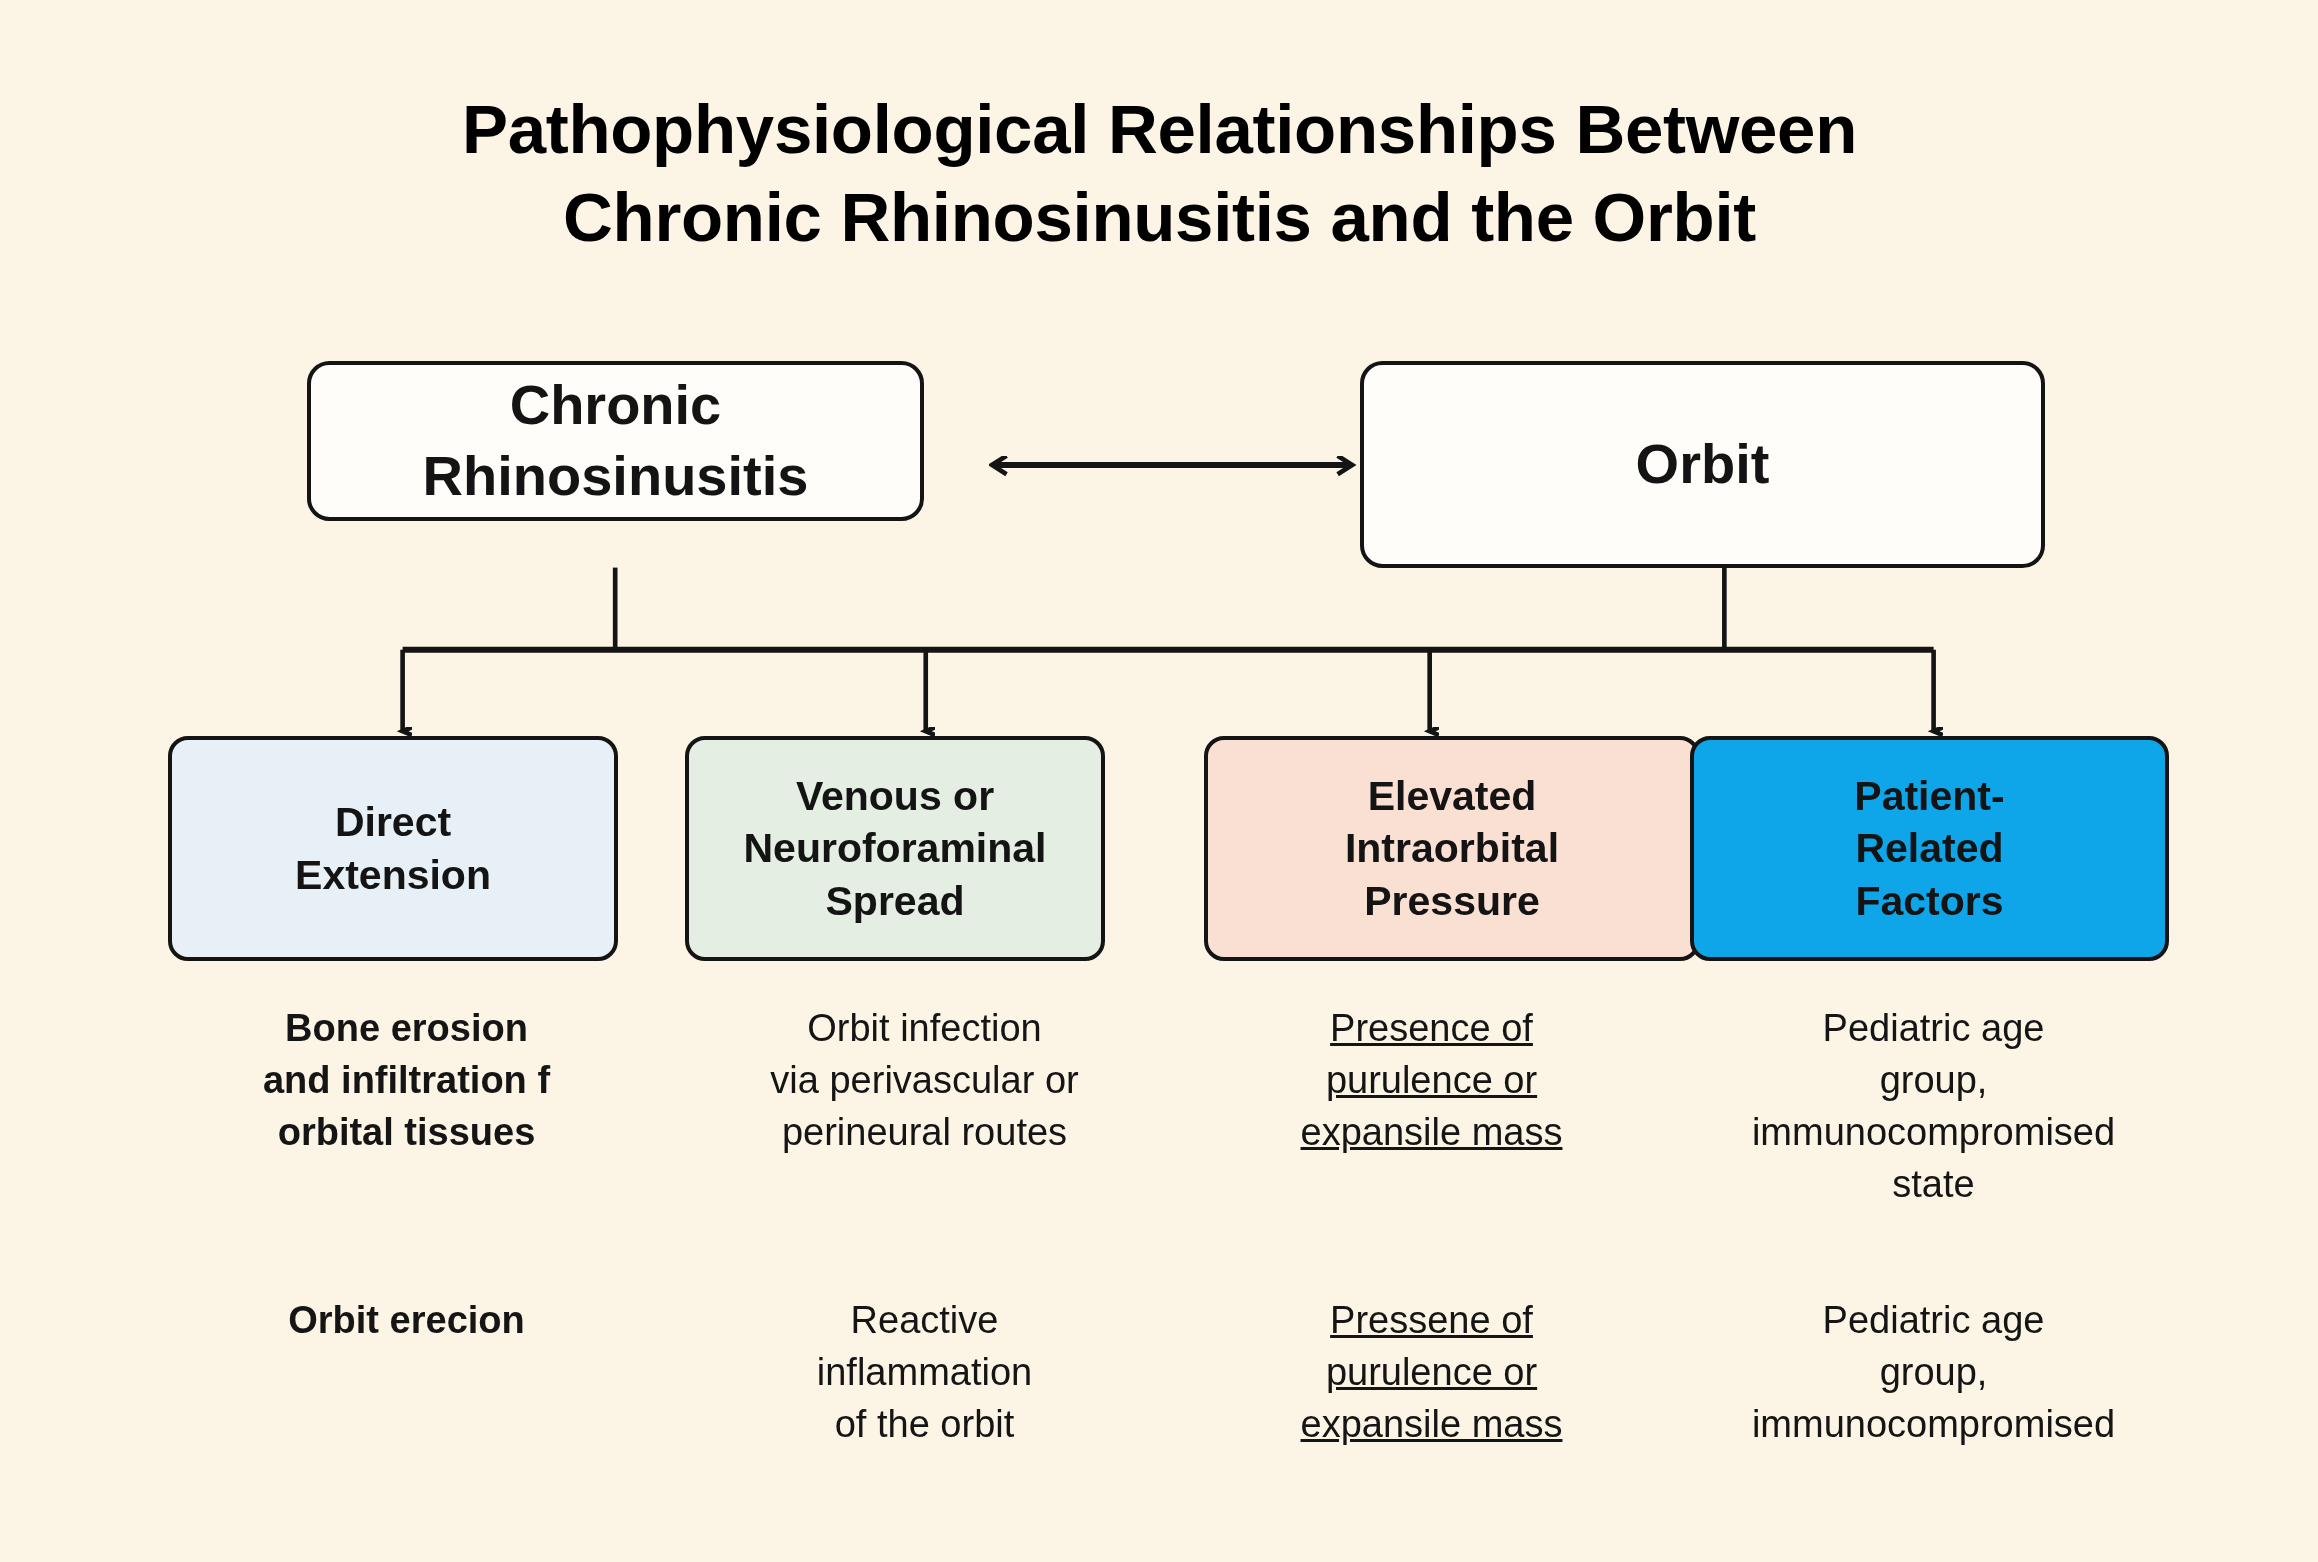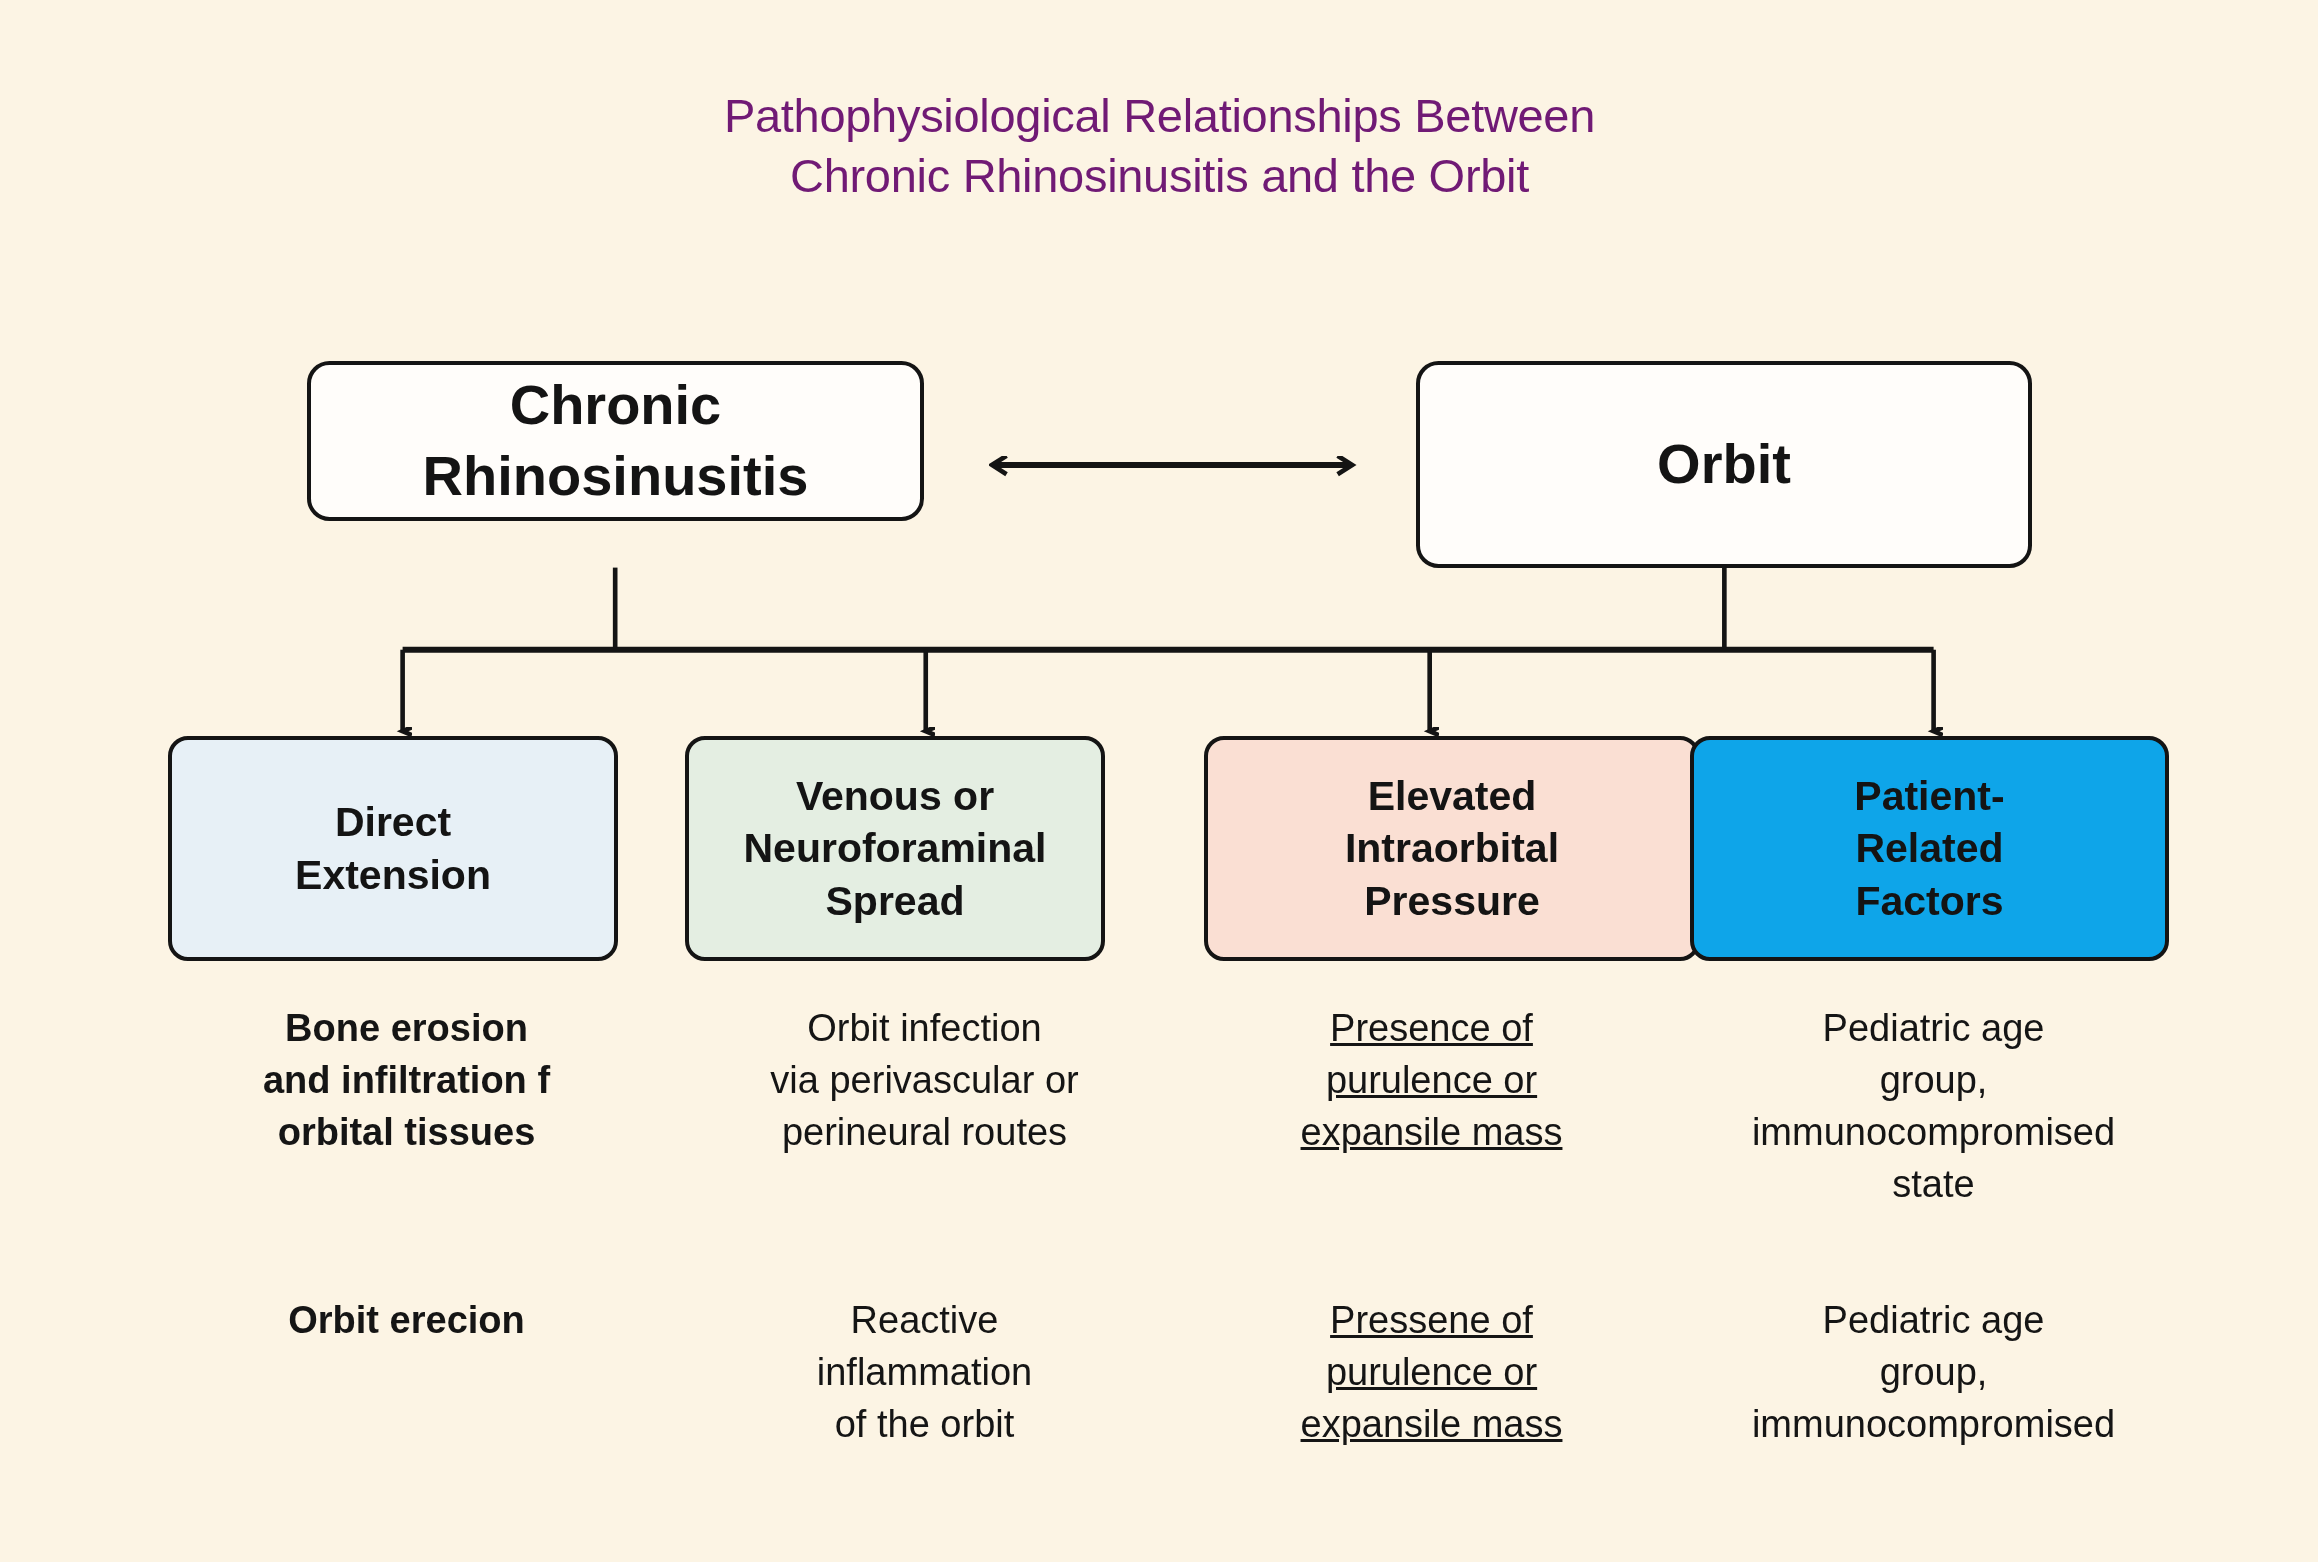--- a/index.html
+++ b/index.html
@@ -28,9 +28,9 @@
     top: 86px;
     width: 2319px;
     text-align: center;
-    color: #701a75;
-    font-size: 47px;
-    font-weight: 400;
+    color: #000000;
+    font-size: 69px;
+    font-weight: 700;
     line-height: 1.28;
     letter-spacing: -0.3px;
   }

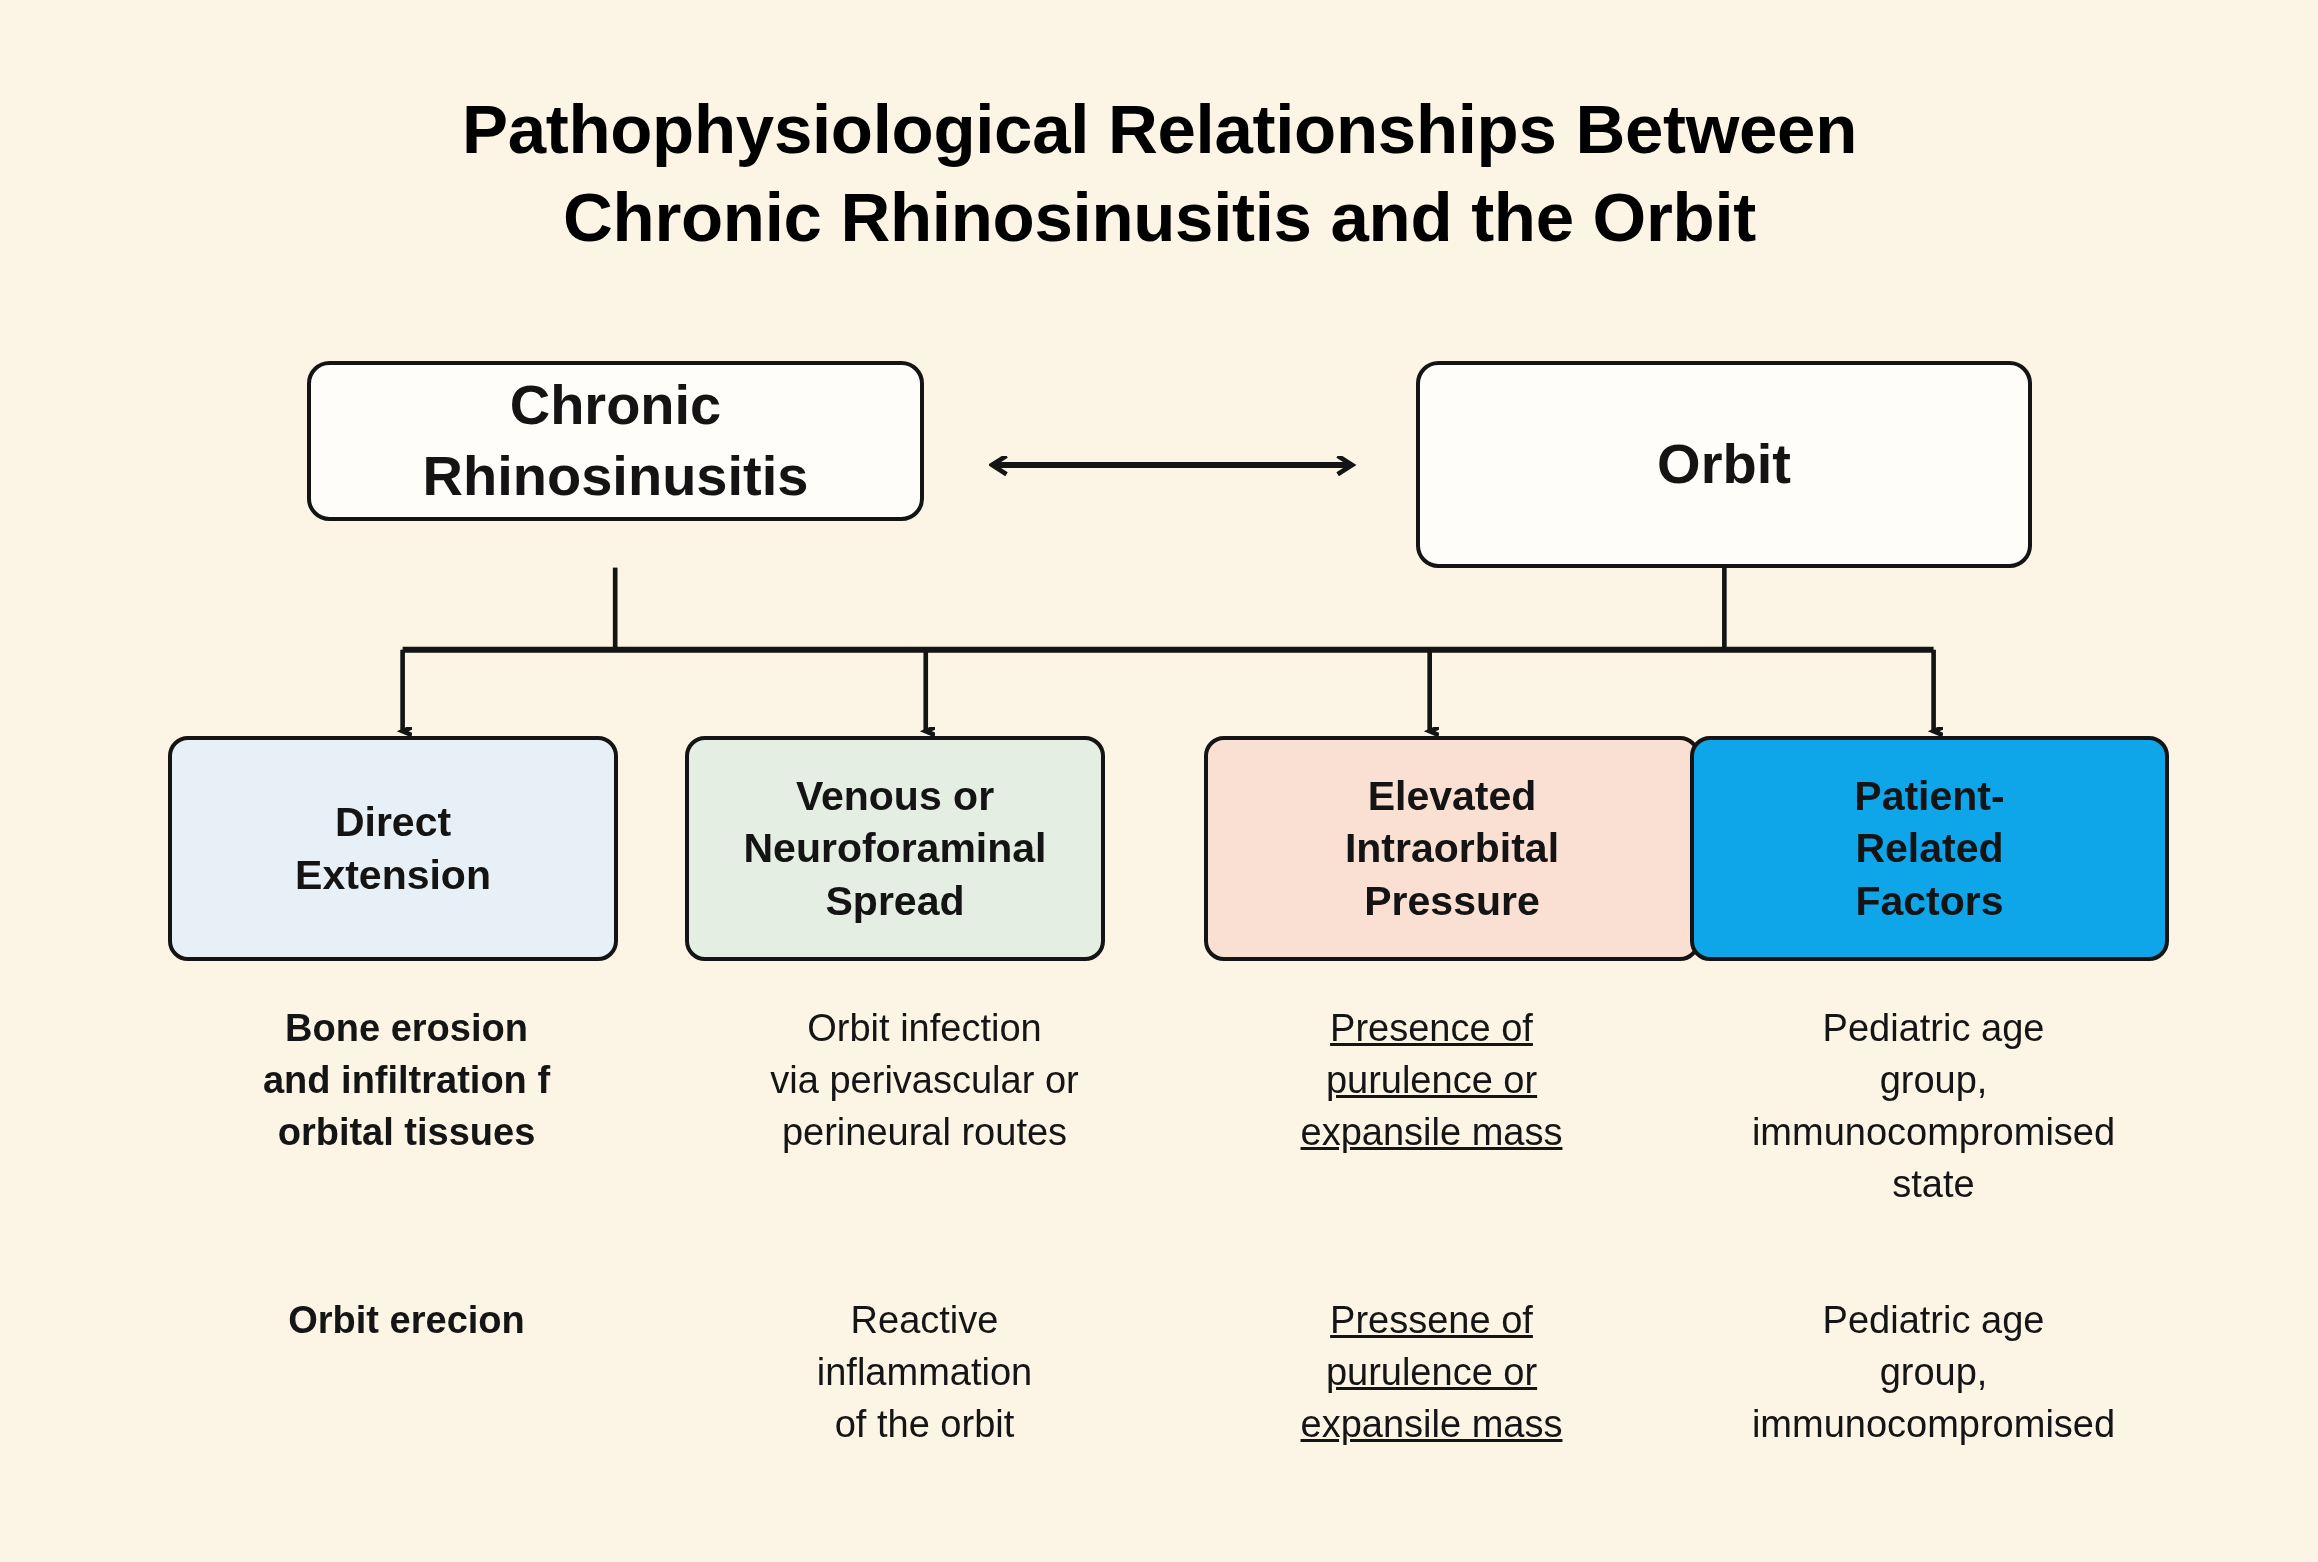--- a/index.html
+++ b/index.html
@@ -59,9 +59,9 @@
     height: 160px;
   }
   #box-orbit {
-    left: 1416px;
+    left: 1360px;
     top: 361px;
-    width: 616px;
+    width: 685px;
     height: 207px;
   }
   .topbox .tb-line { display: block; }

